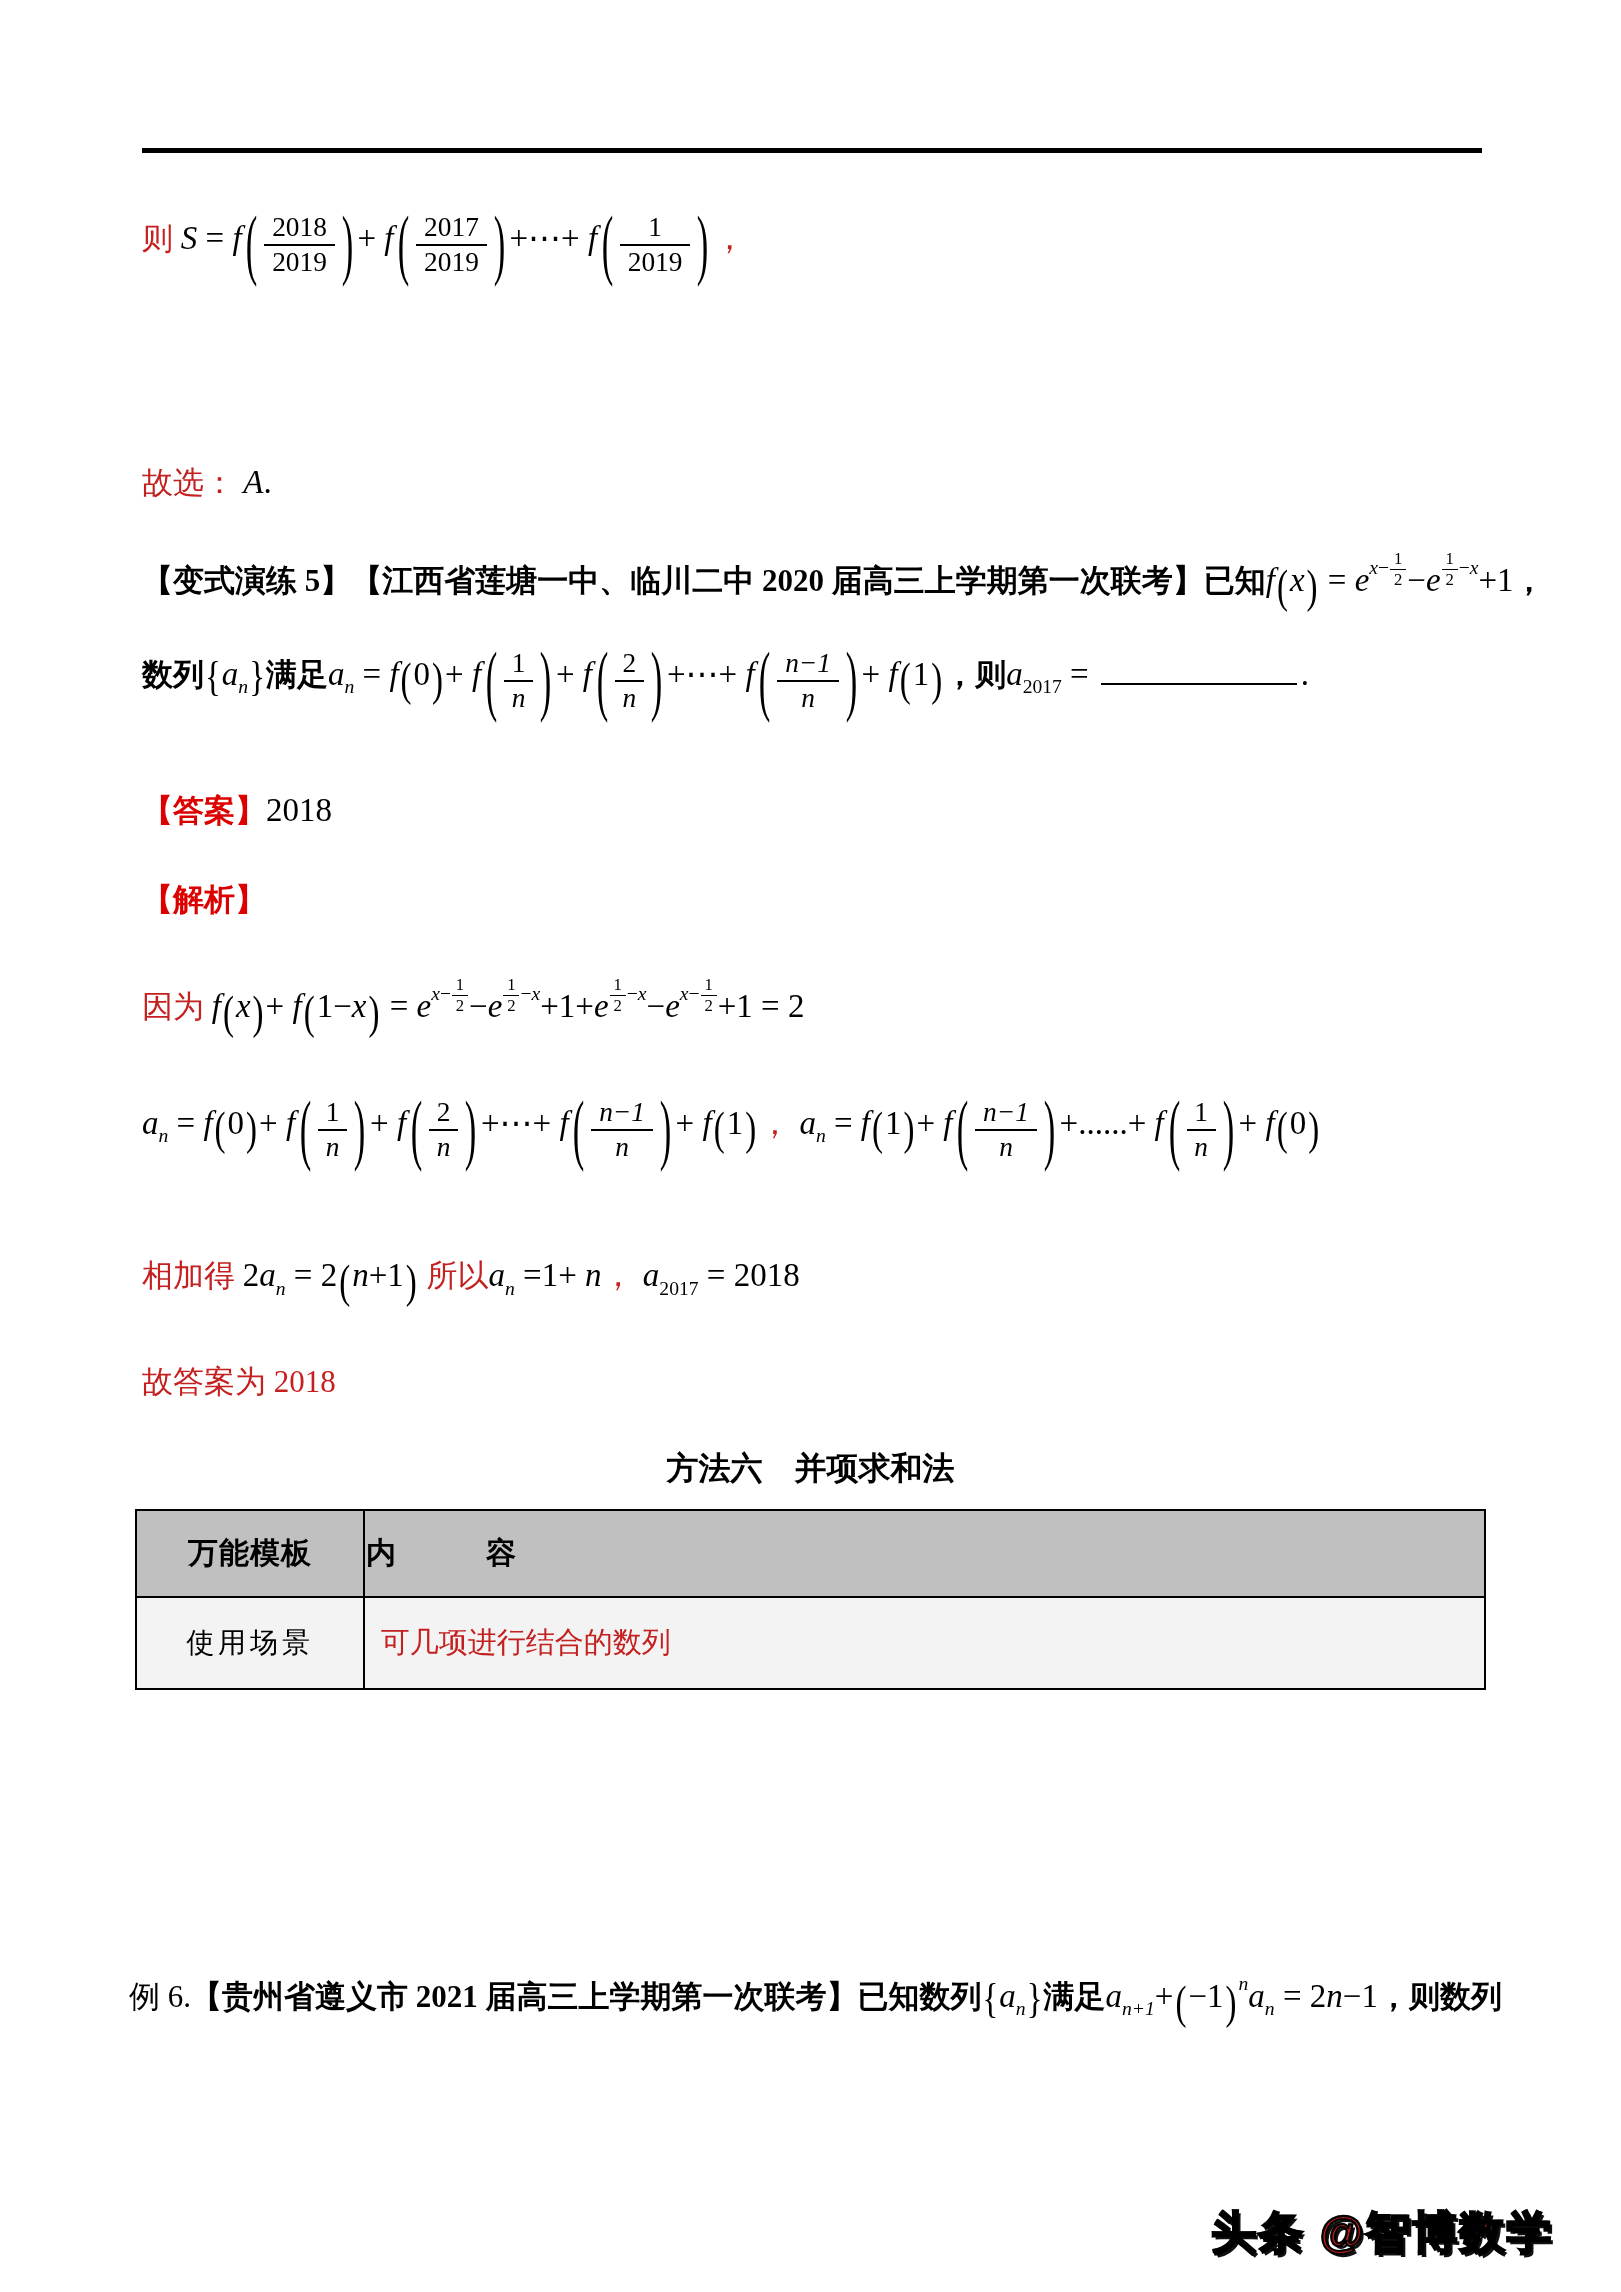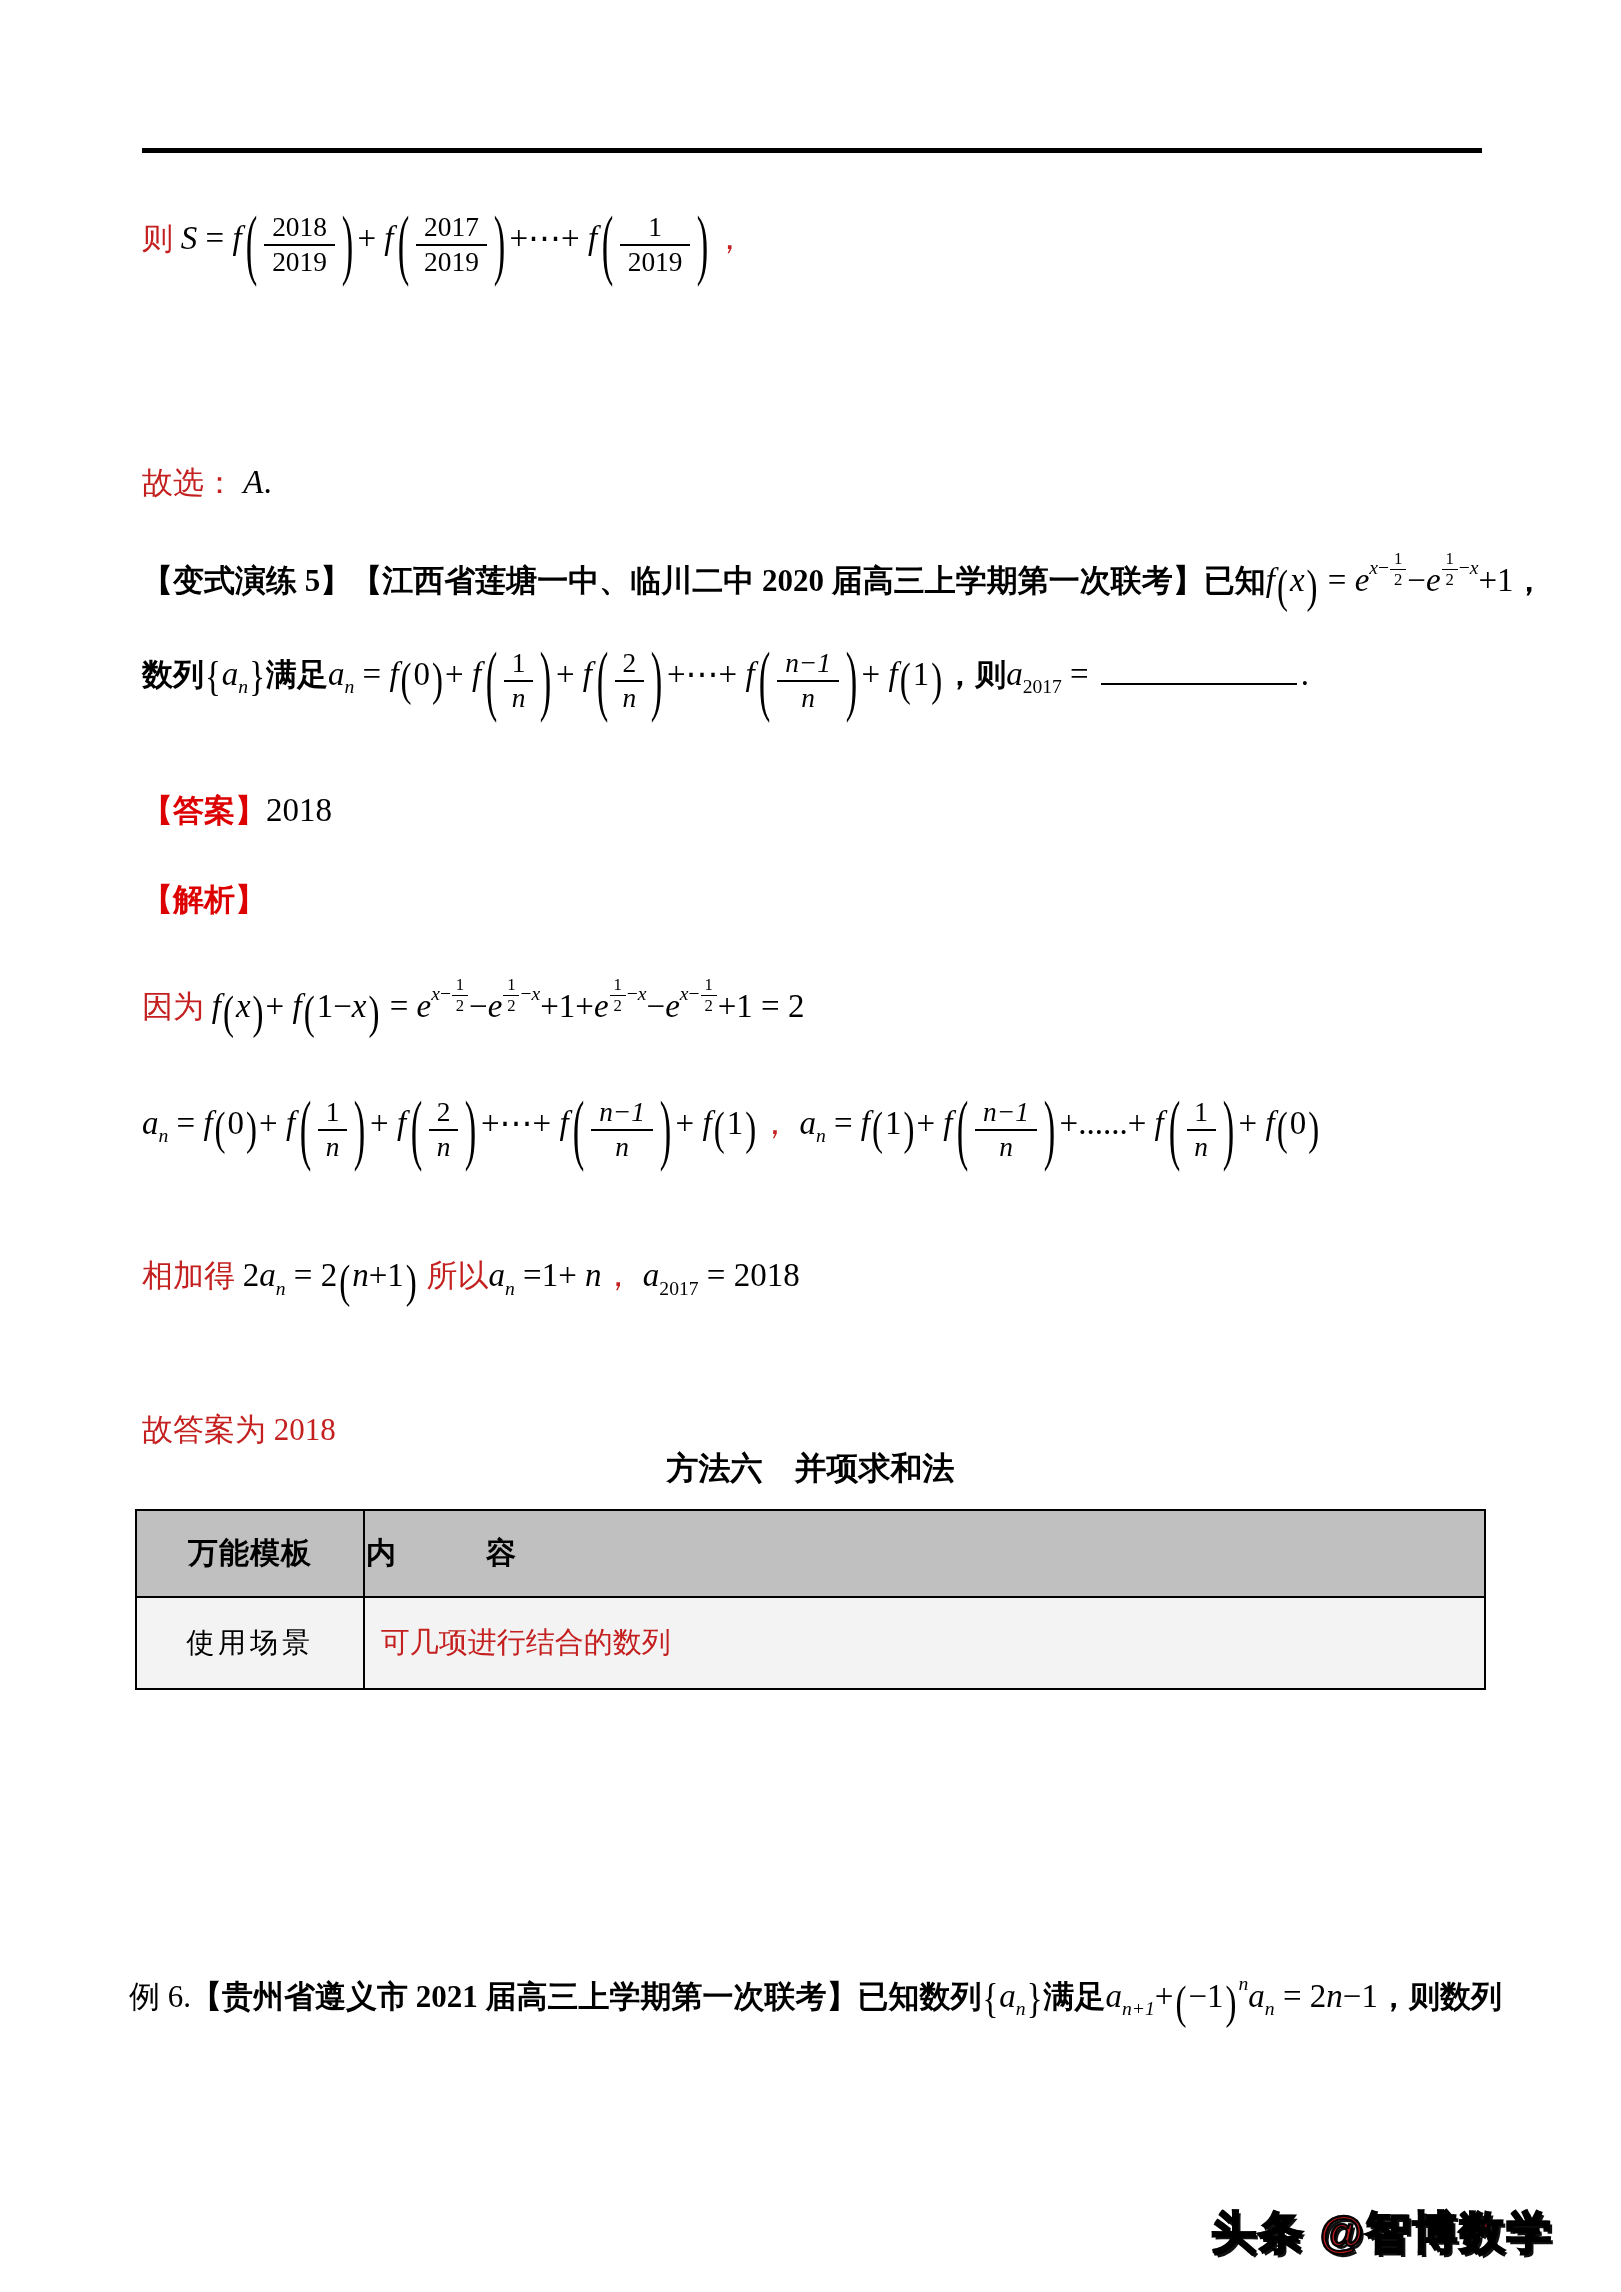--- a/index.html
+++ b/index.html
@@ -108,7 +108,7 @@
 
   <div class="abs line" style="top:1257px;left:142px;"><span class="cn red">相加得 </span><span class="m mr">2</span><span class="m mi">a</span><span class="m sub mi">n</span><span class="m mr"> = 2</span><span><span class="m par sml">(</span><span class="m mi">n</span><span class="m mr">+1</span><span class="m par sml">)</span></span><span class="cn red"> 所以</span><span class="m mi">a</span><span class="m sub mi">n</span><span class="m mr"> =1+ </span><span class="m mi">n</span><span class="m mr red">， </span><span class="m mi">a</span><span class="m sub">2017</span><span class="m mr"> = 2018</span></div>
 
-  <div class="abs line" style="top:1412px;left:142px;"><span class="cn red">故答案为 2018</span></div>
+  <div class="abs line" style="top:1364px;left:142px;"><span class="cn red">故答案为 2018</span></div>
 
   <div class="abs sec-title" style="top:1447px;left:0;">方法六　并项求和法</div>
 

